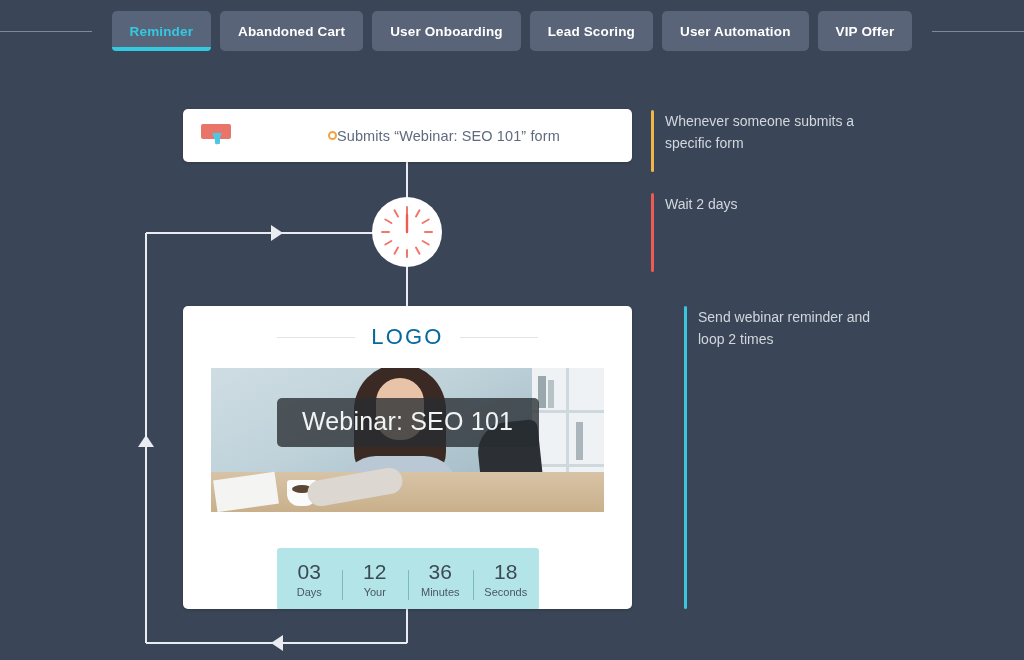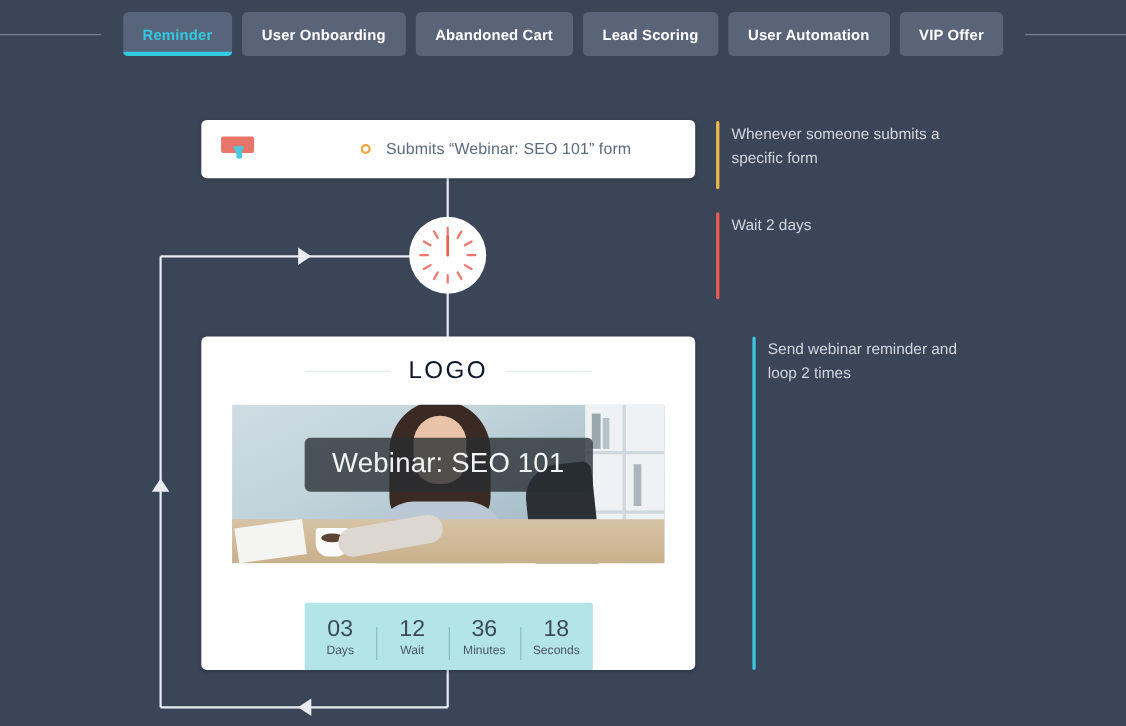--- a/index.html
+++ b/index.html
@@ -376,10 +376,10 @@
       <span>Reminder</span>
     </div>
     <div class="tab">
+      <span>Abandoned Cart</span>
+    </div>
+    <div class="tab">
       <span>User Onboarding</span>
-    </div>
-    <div class="tab">
-      <span>Abandoned Cart</span>
     </div>
     <div class="tab">
       <span>Lead Scoring</span>

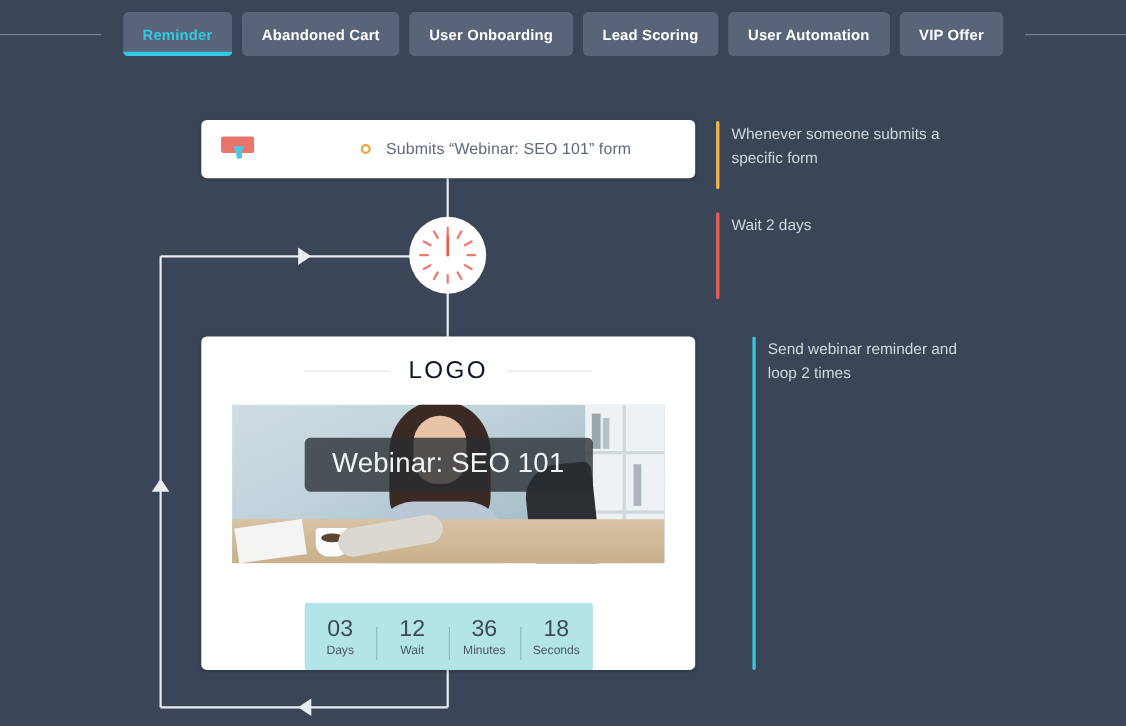--- a/index.html
+++ b/index.html
@@ -133,7 +133,6 @@
   .trigger-body {
     display: flex;
     align-items: center;
-    gap: 14px;
     margin-left: 145px;
   }
 

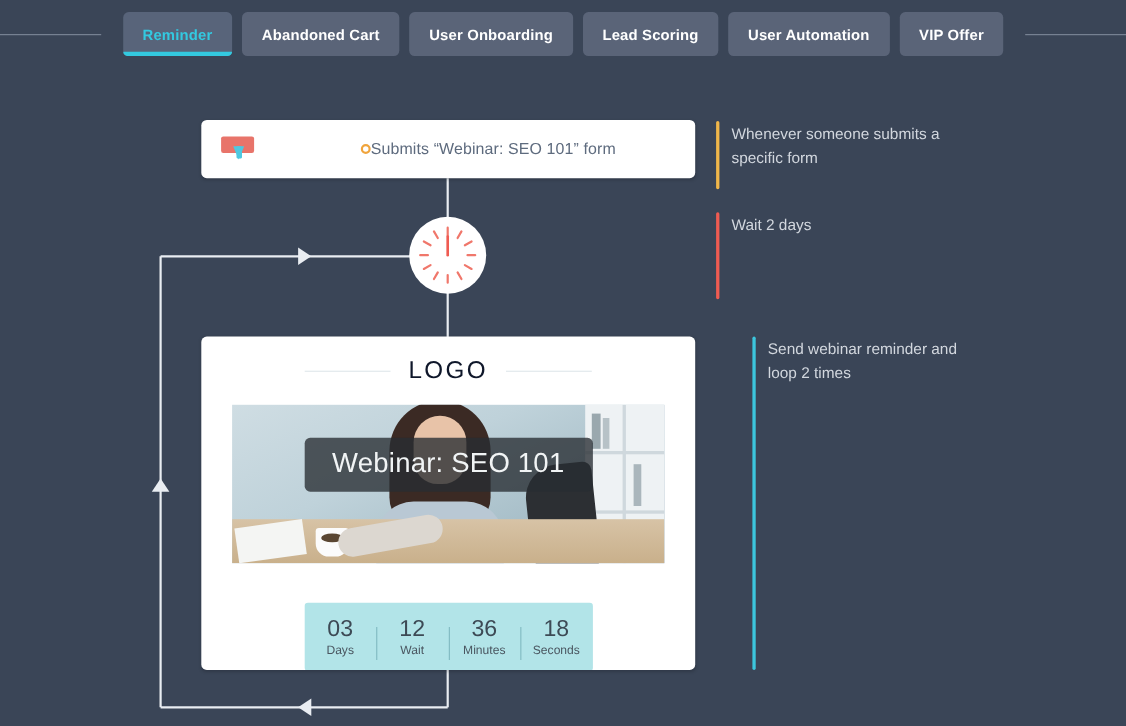--- a/index.html
+++ b/index.html
@@ -180,7 +180,7 @@
   .logo-line { width: 78px; height: 1px; background: #dfe6ea; }
   .logo-text {
     font-size: 22px;
-    color: #0f172a;
+    color: #0369a1;
     letter-spacing: 2.2px;
     font-weight: normal;
   }

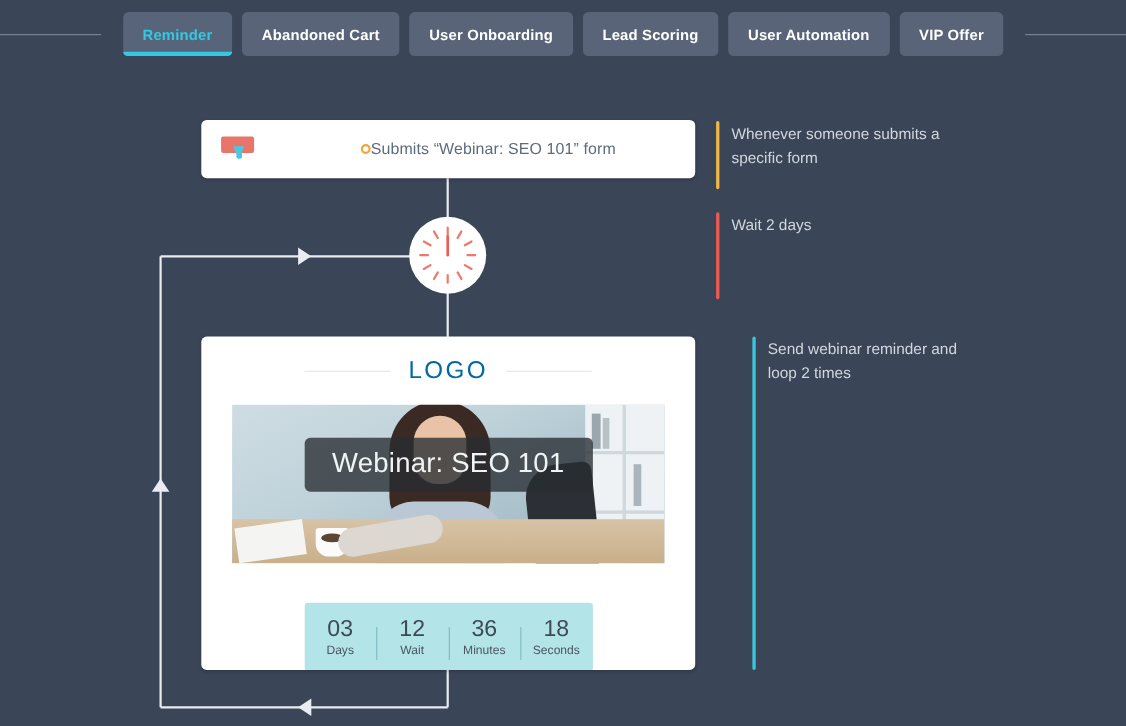--- a/index.html
+++ b/index.html
@@ -488,7 +488,7 @@
       </div>
       <div class="cd-unit">
         <div class="cd-num">12</div>
-        <div class="cd-lbl">Wait</div>
+        <div class="cd-lbl">Your</div>
       </div>
       <div class="cd-unit">
         <div class="cd-num">36</div>

